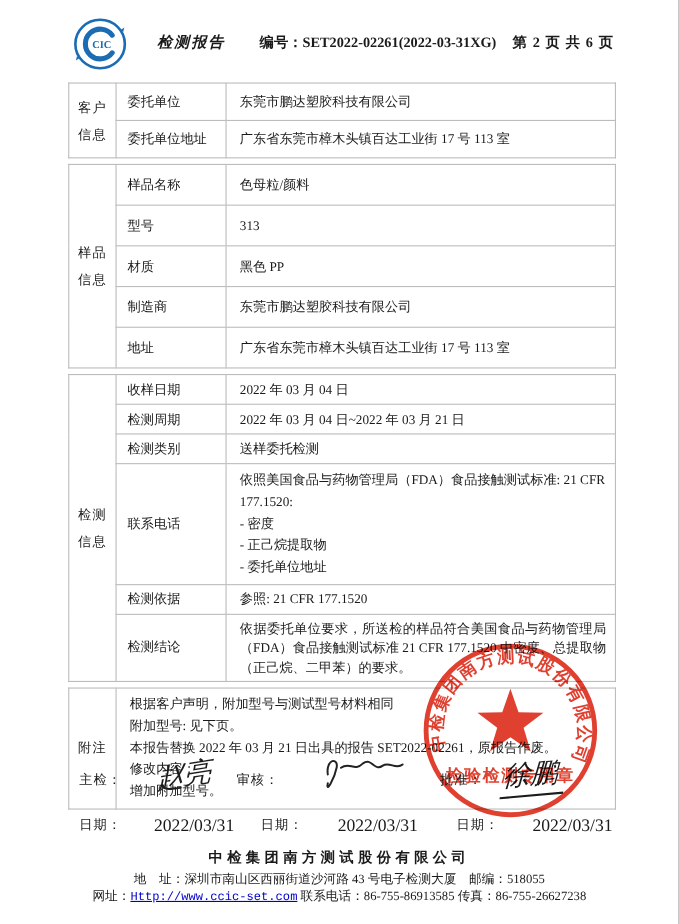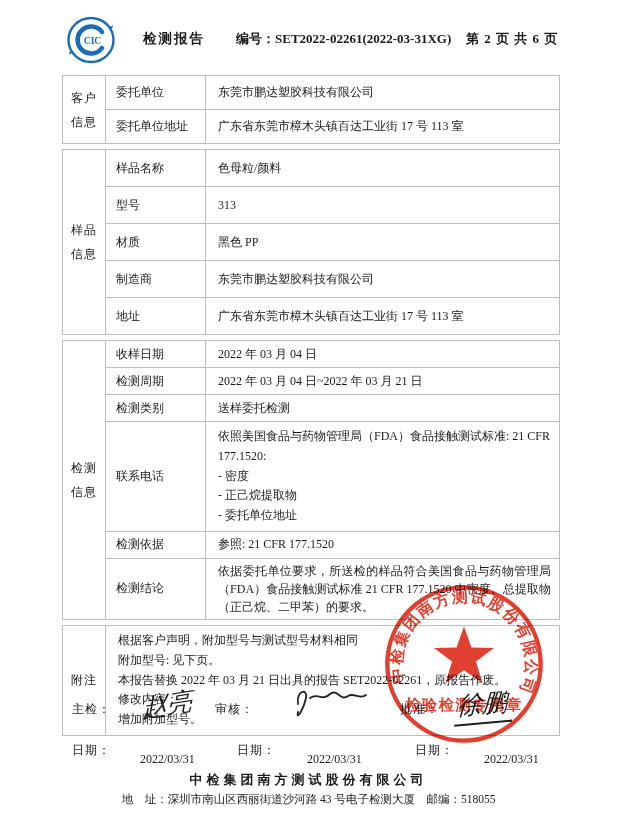--- a/index.html
+++ b/index.html
@@ -12,7 +12,7 @@
   
   .hdr{position:absolute;top:14px;left:0;width:617px;height:52px;padding-left:26px;}
   .logo{position:absolute;left:66px;top:2px;width:50px;height:48px;}
-  .hdr-title{position:absolute;left:143px;top:16px;font-size:13.5px;font-weight:bold;letter-spacing:2px;}
+  .hdr-title{position:absolute;left:143px;top:16px;font-size:13.5px;font-weight:bold;letter-spacing:2px;font-style:italic;}
   .hdr-no{position:absolute;left:236px;top:16px;font-size:13px;font-weight:bold;}
   .hdr-page{position:absolute;left:466px;top:16px;font-size:13px;font-weight:bold;letter-spacing:1px;}
   

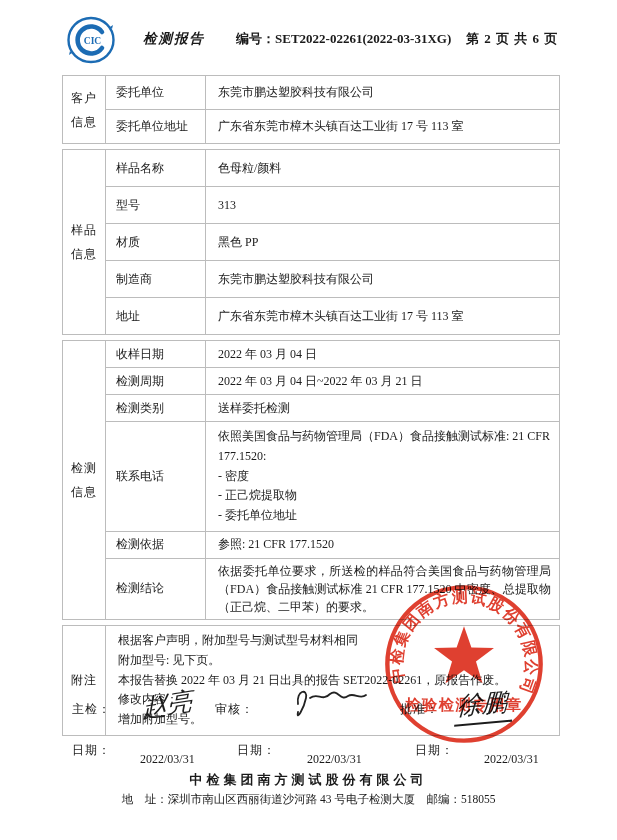--- a/index.html
+++ b/index.html
@@ -39,7 +39,7 @@
                 border-bottom:2px solid #1c1c1c;padding:0 6px 2px 2px;}
   .sig-scribble{position:absolute;left:288px;top:682px;z-index:4;}
   .date-label{position:absolute;top:742px;font-size:12px;letter-spacing:1px;}
-  .date-val{position:absolute;top:742px;font-size:12px;margin-top:10px;}
+  .date-val{position:absolute;top:742px;font-size:16px;}
   
   .ft-company{position:absolute;top:771px;left:0;width:617px;text-align:center;
               font-size:13px;font-weight:bold;letter-spacing:4px;}

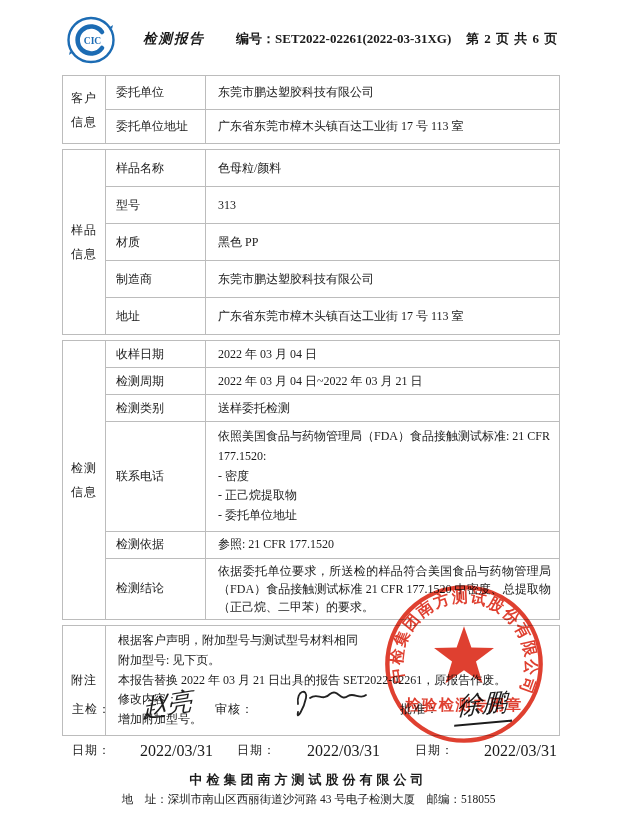--- a/index.html
+++ b/index.html
@@ -216,6 +216,7 @@
 
   <div class="ft-company">中检集团南方测试股份有限公司</div>
   <div class="ft-line ft-addr"><span>地　址：</span><span>深圳市南山区西丽街道沙河路 43 号电子检测大厦</span>　<span>邮编：</span><span>518055</span></div>
+  <div class="ft-line ft-web"><span>网址：</span><a class="ft-link" href="#">Http://www.ccic-set.com</a> <span>联系电话：</span><span>86-755-86913585</span> <span>传真：</span><span>86-755-26627238</span></div>
 
 </div>
 

